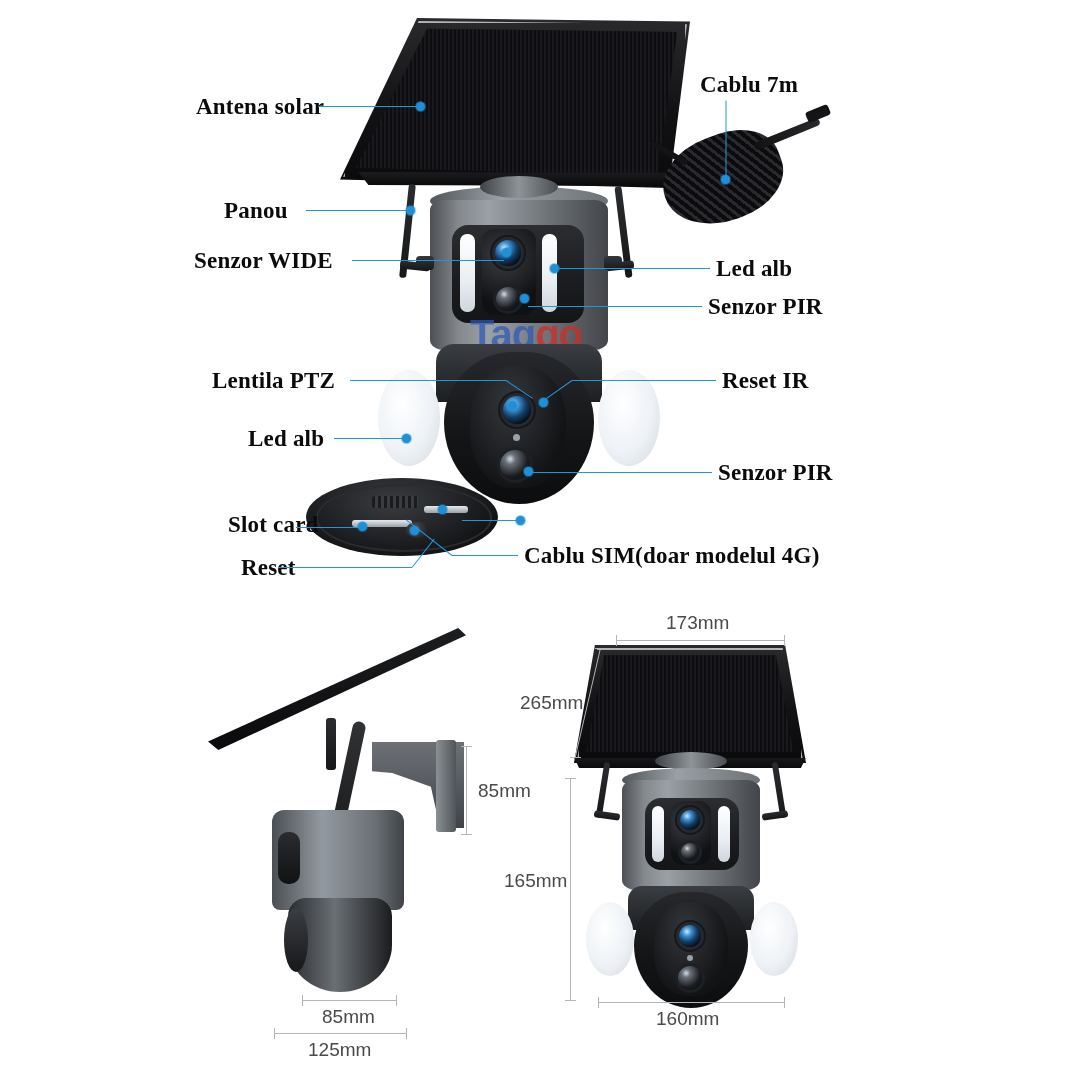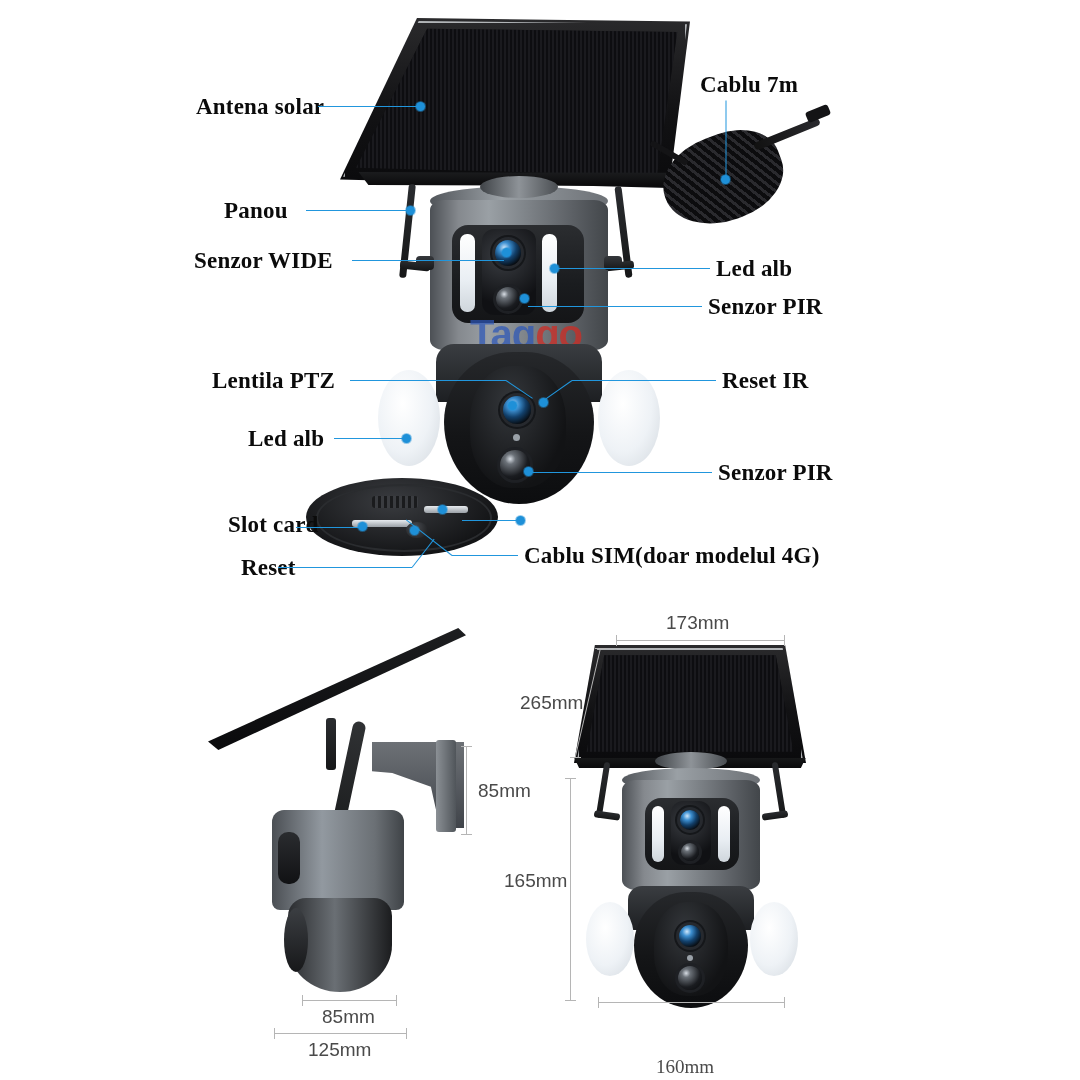--- a/index.html
+++ b/index.html
@@ -295,7 +295,7 @@
     <div class="dline h" style="left:598px;top:1002px;width:186px;"></div>
     <div class="tick v" style="left:598px;top:997px;"></div>
     <div class="tick v" style="left:784px;top:997px;"></div>
-    <div class="dim" style="left:656px;top:1056px;font-family:Liberation Serif, serif;">160mm</div>
+    <div class="dim" style="left:656px;top:1008px;">160mm</div>
   </div>
 
 </div>

